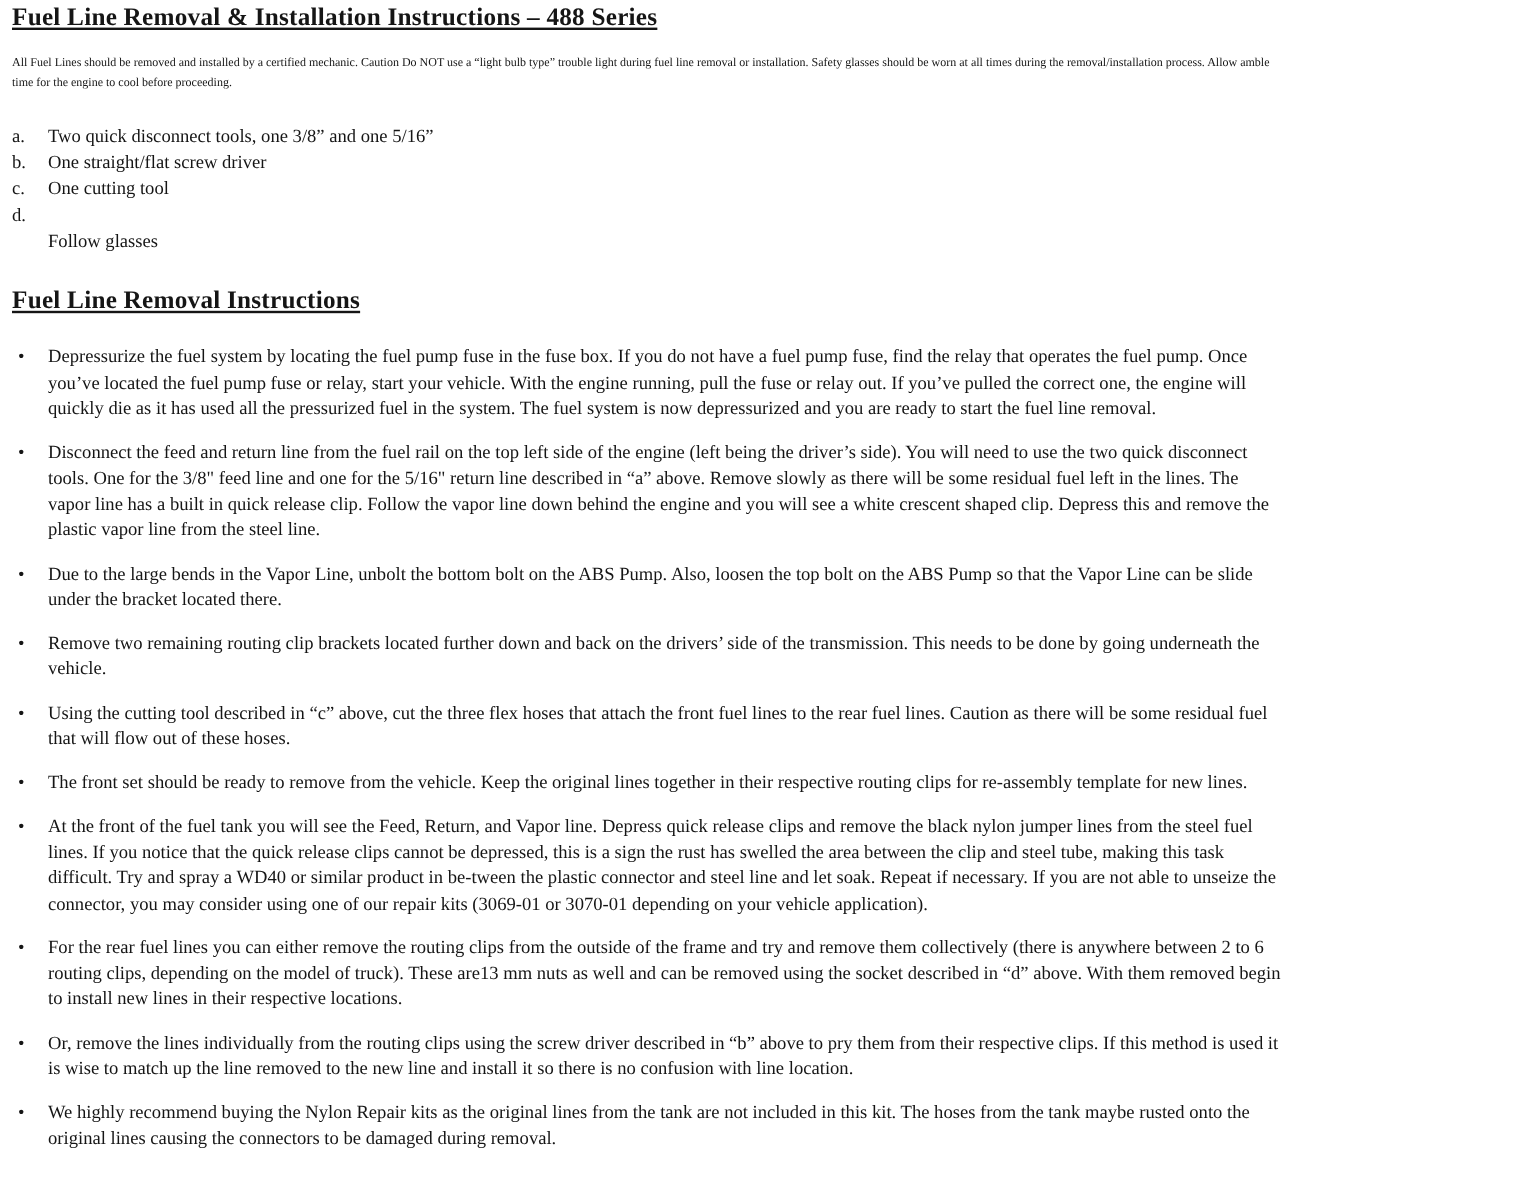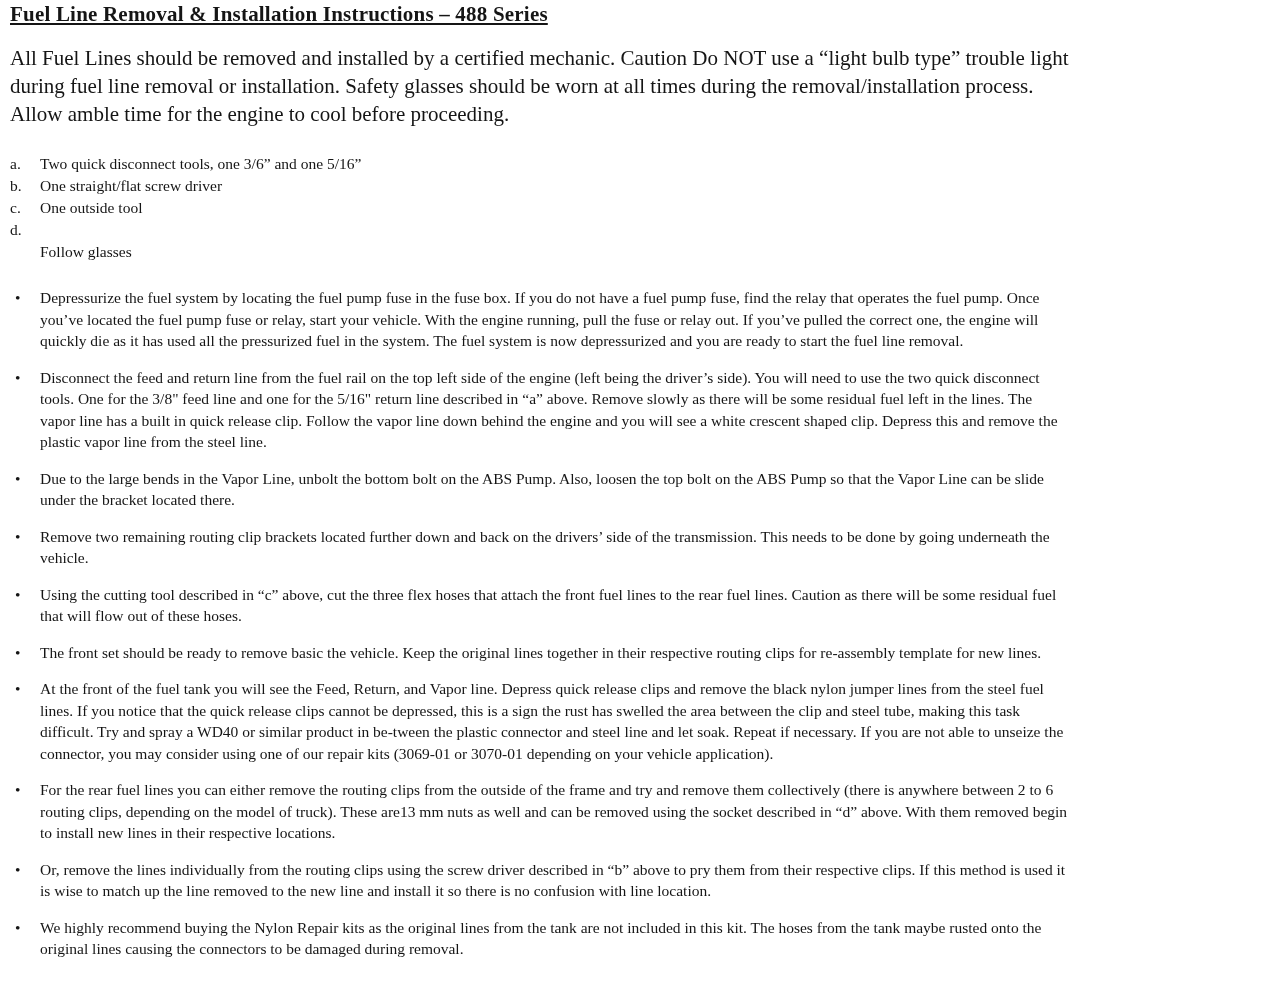--- a/index.html
+++ b/index.html
@@ -28,8 +28,8 @@
     letter-spacing: 0.2px;
   }
   .body-text {
-    font-size: 21px;
-    line-height: 28px;
+    font-size: 10px;
+    line-height: 17px;
   }
   .intro {
     margin: 17px 0 0 0;

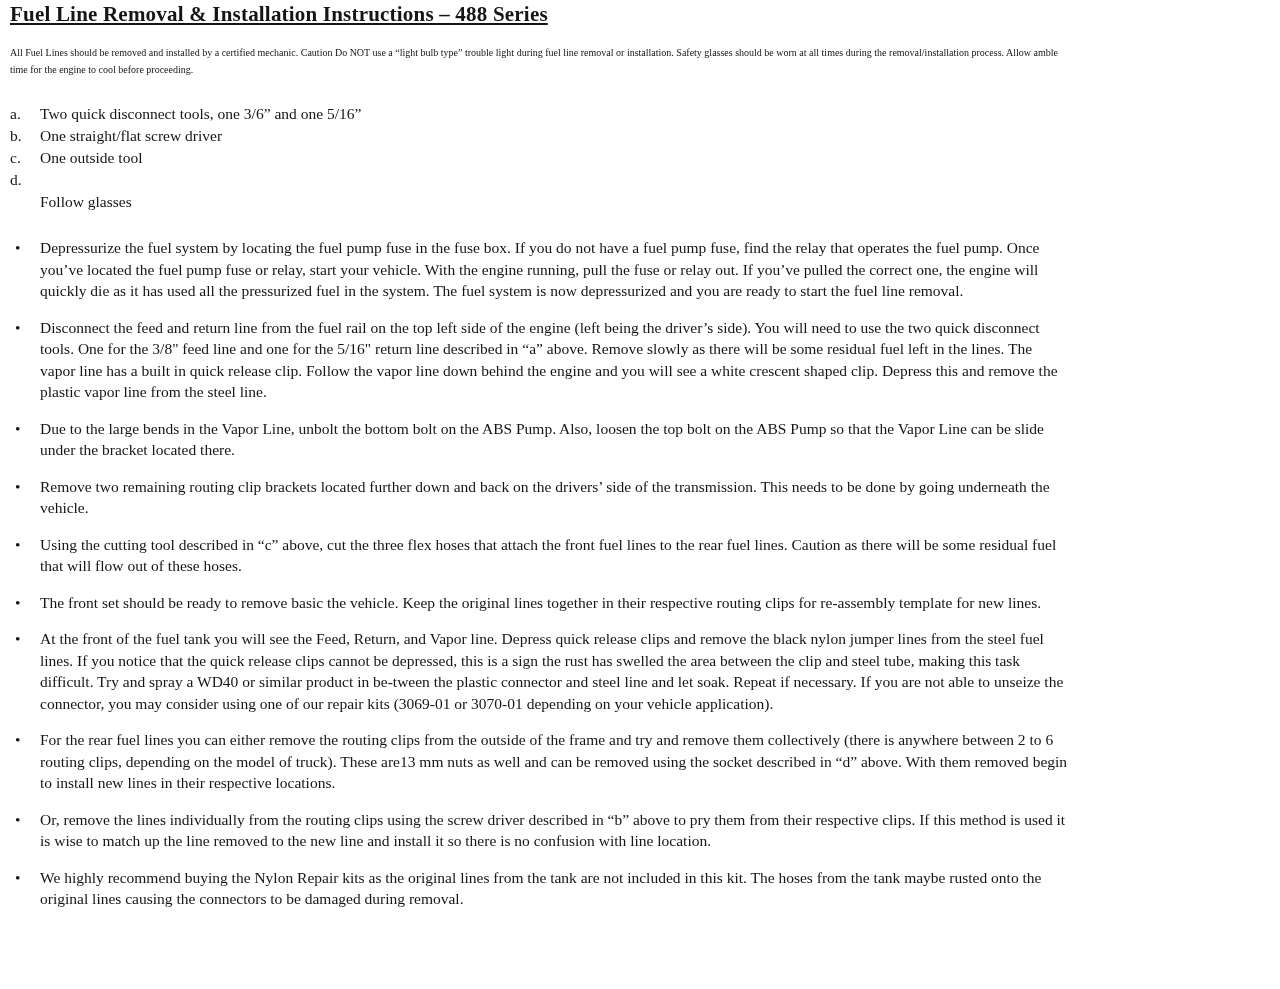--- a/index.html
+++ b/index.html
@@ -93,7 +93,7 @@
   <ul class="tools-list">
     <li class="tool-item">
       <span class="tool-marker">a.</span>
-      <span class="tool-text">Two quick disconnect tools, one 3/6” and one 5/16”</span>
+      <span class="tool-text">Two quick disconnect tools, one 3/8” and one 5/16”</span>
     </li>
     <li class="tool-item">
       <span class="tool-marker">b.</span>

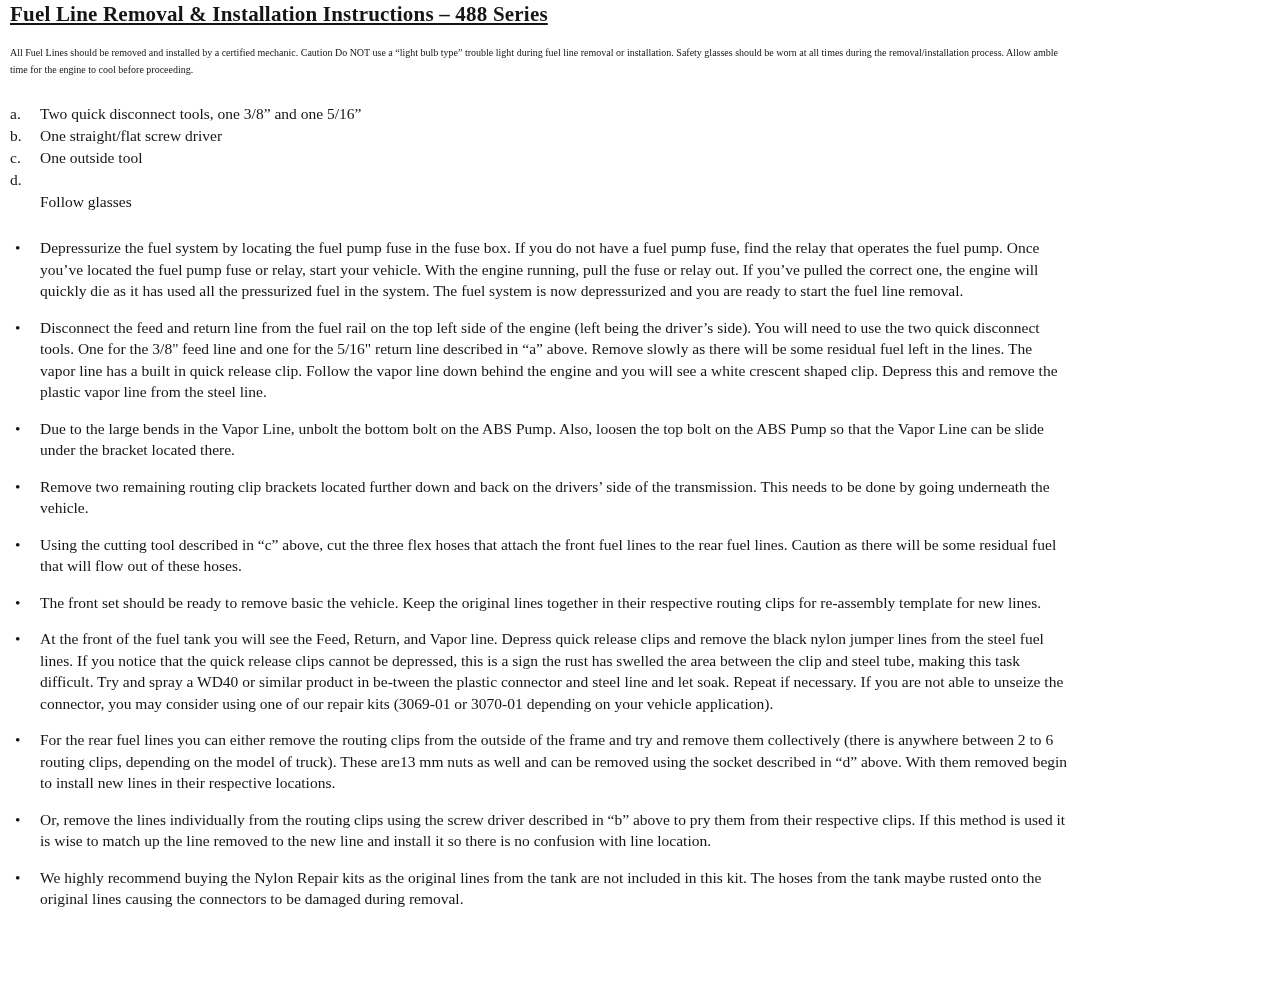--- a/index.html
+++ b/index.html
@@ -101,7 +101,7 @@
     </li>
     <li class="tool-item">
       <span class="tool-marker">c.</span>
-      <span class="tool-text">One outside tool</span>
+      <span class="tool-text">One cutting tool</span>
     </li>
     <li class="tool-item">
       <span class="tool-marker">d.</span>

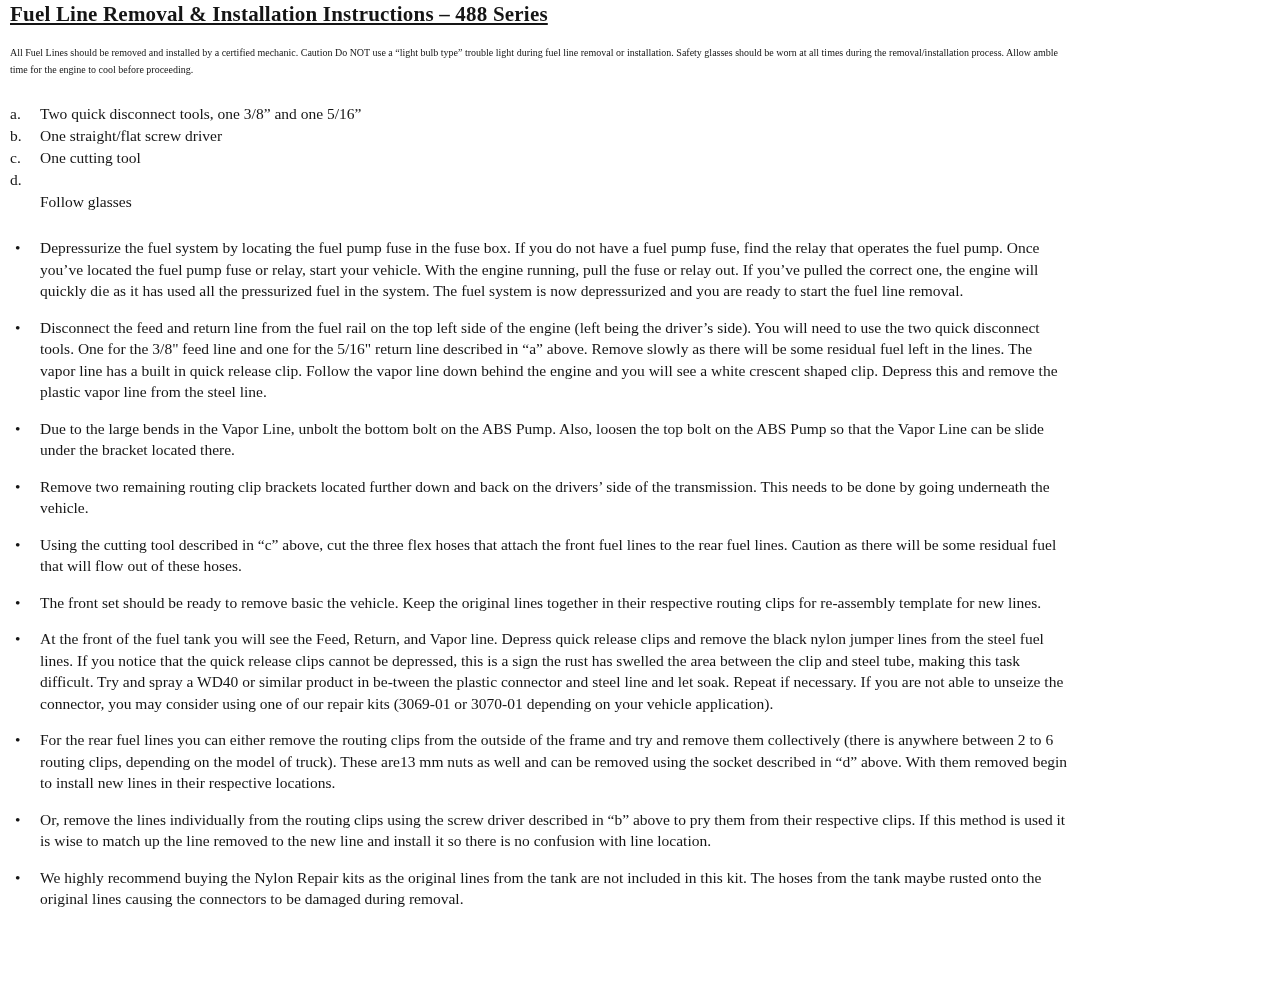--- a/index.html
+++ b/index.html
@@ -112,6 +112,7 @@
     </li>
   </ul>
 
+  <h2 class="section-title">Fuel Line Removal Instructions</h2>
 
   <ul class="steps-list">
     <li class="step-item">Depressurize the fuel system by locating the fuel pump fuse in the fuse box. If you do not have a fuel pump fuse, find the relay that operates the fuel pump. Once you’ve located the fuel pump fuse or relay, start your vehicle. With the engine running, pull the fuse or relay out. If you’ve pulled the correct one, the engine will quickly die as it has used all the pressurized fuel in the system. The fuel system is now depressurized and you are ready to start the fuel line removal.</li>

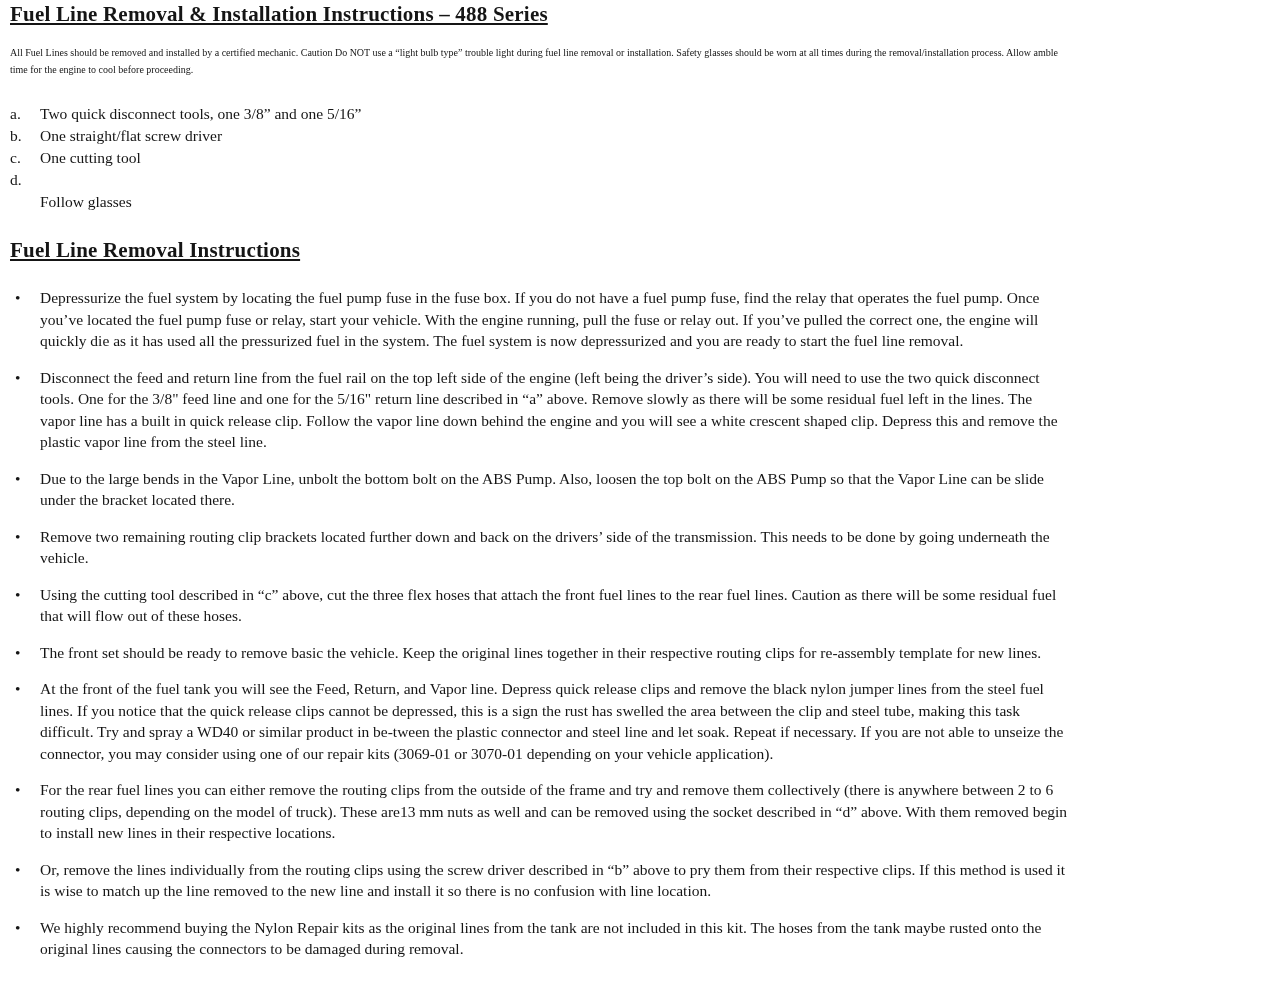--- a/index.html
+++ b/index.html
@@ -120,7 +120,7 @@
     <li class="step-item">Due to the large bends in the Vapor Line, unbolt the bottom bolt on the ABS Pump. Also, loosen the top bolt on the ABS Pump so that the Vapor Line can be slide under the bracket located there.</li>
     <li class="step-item">Remove two remaining routing clip brackets located further down and back on the drivers’ side of the transmission. This needs to be done by going underneath the vehicle.</li>
     <li class="step-item">Using the cutting tool described in “c” above, cut the three flex hoses that attach the front fuel lines to the rear fuel lines. Caution as there will be some residual fuel that will flow out of these hoses.</li>
-    <li class="step-item">The front set should be ready to remove basic the vehicle. Keep the original lines together in their respective routing clips for re-assembly template for new lines.</li>
+    <li class="step-item">The front set should be ready to remove from the vehicle. Keep the original lines together in their respective routing clips for re-assembly template for new lines.</li>
     <li class="step-item">At the front of the fuel tank you will see the Feed, Return, and Vapor line. Depress quick release clips and remove the black nylon jumper lines from the steel fuel lines. If you notice that the quick release clips cannot be depressed, this is a sign the rust has swelled the area between the clip and steel tube, making this task difficult. Try and spray a WD40 or similar product in be-tween the plastic connector and steel line and let soak. Repeat if necessary. If you are not able to unseize the connector, you may consider using one of our repair kits (3069-01 or 3070-01 depending on your vehicle application).</li>
     <li class="step-item">For the rear fuel lines you can either remove the routing clips from the outside of the frame and try and remove them collectively (there is anywhere between 2 to 6 routing clips, depending on the model of truck). These are13 mm nuts as well and can be removed using the socket described in “d” above. With them removed begin to install new lines in their respective locations.</li>
     <li class="step-item">Or, remove the lines individually from the routing clips using the screw driver described in “b” above to pry them from their respective clips. If this method is used it is wise to match up the line removed to the new line and install it so there is no confusion with line location.</li>

